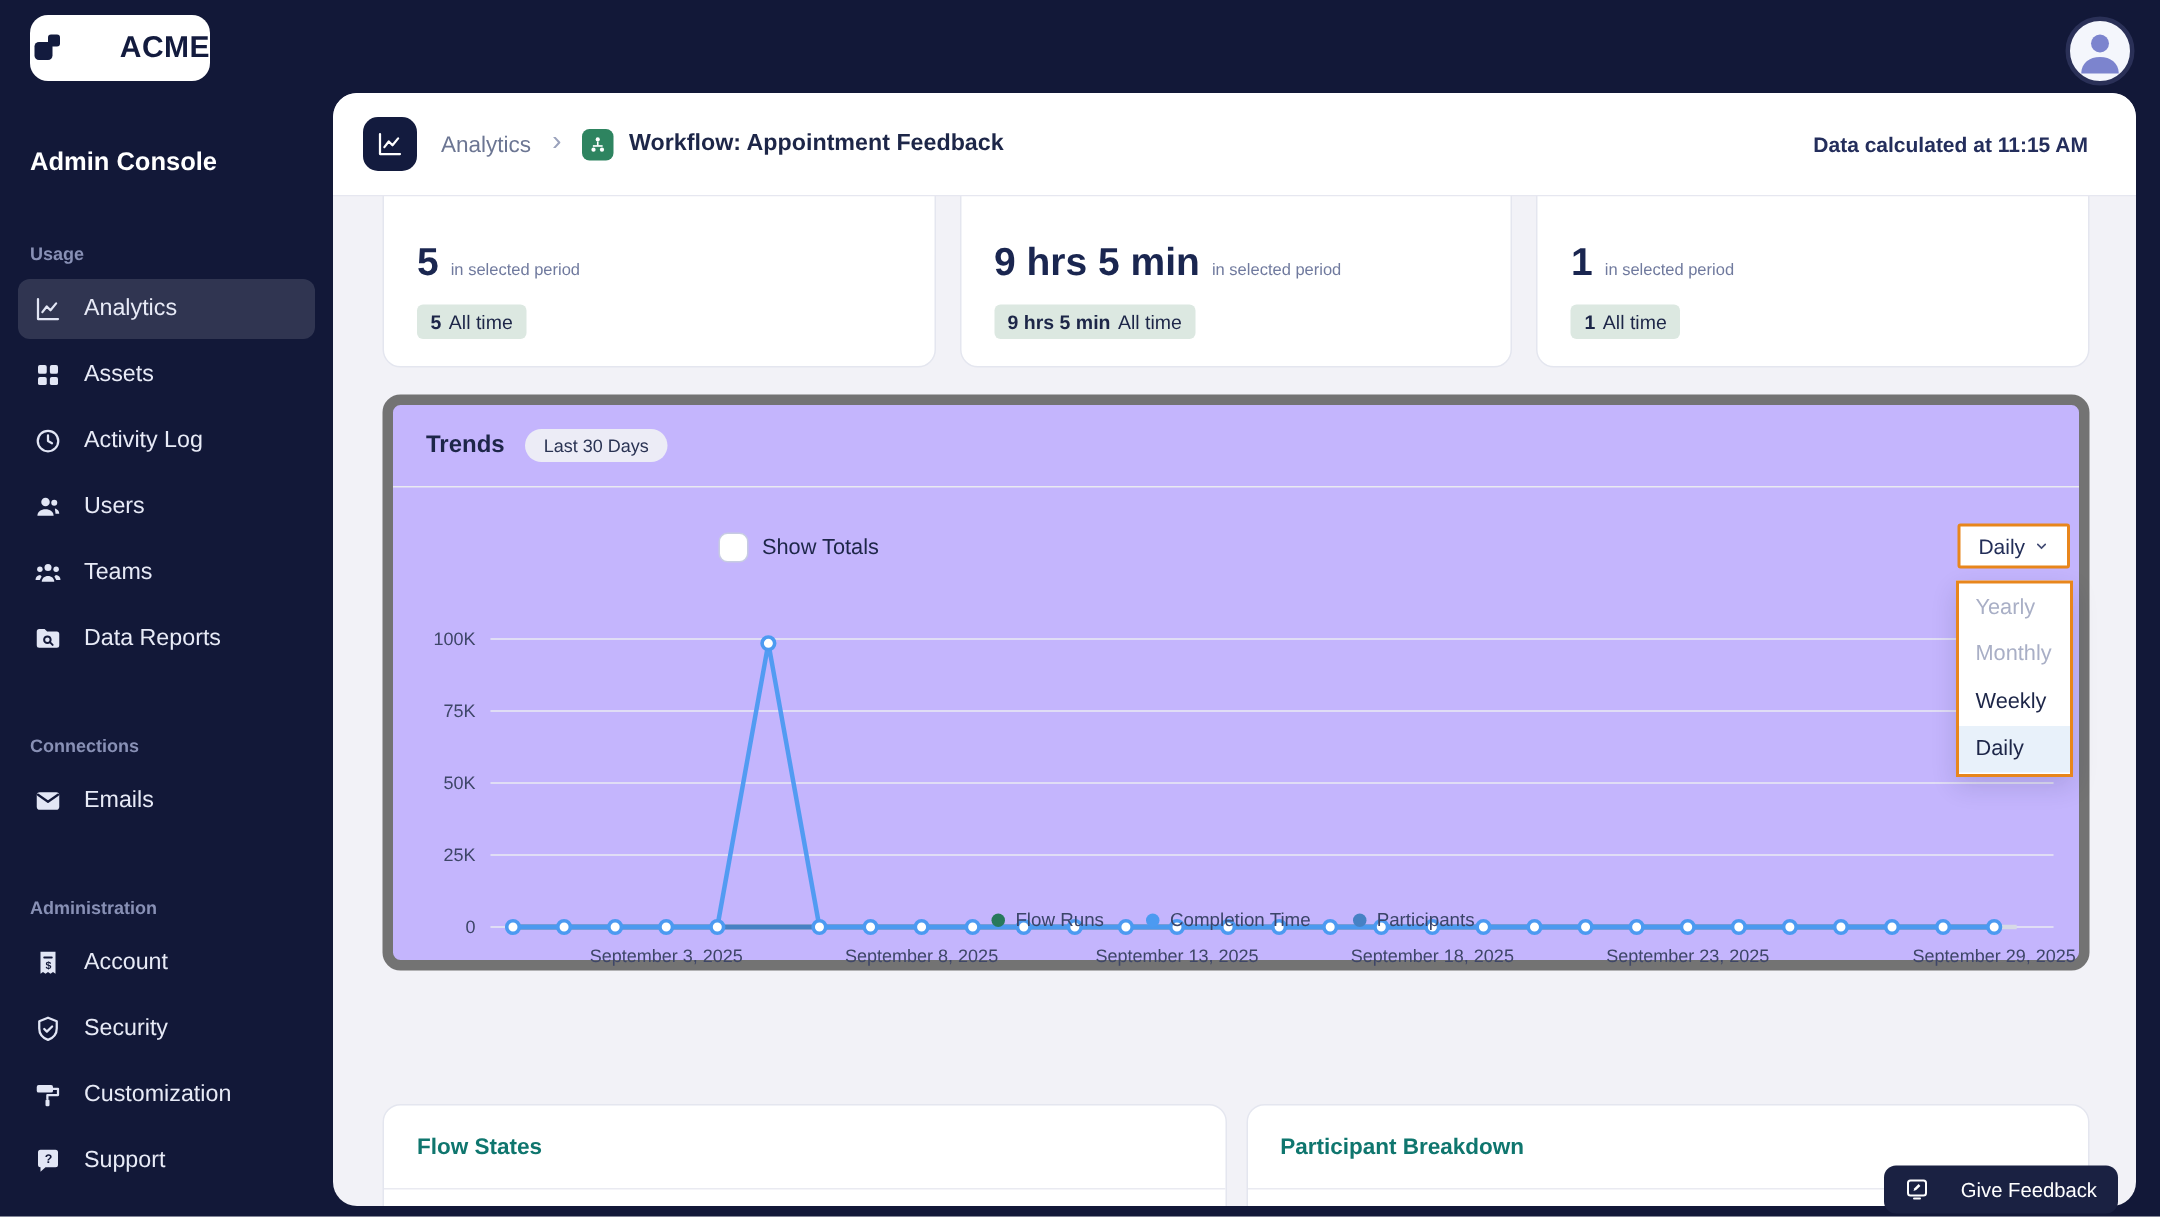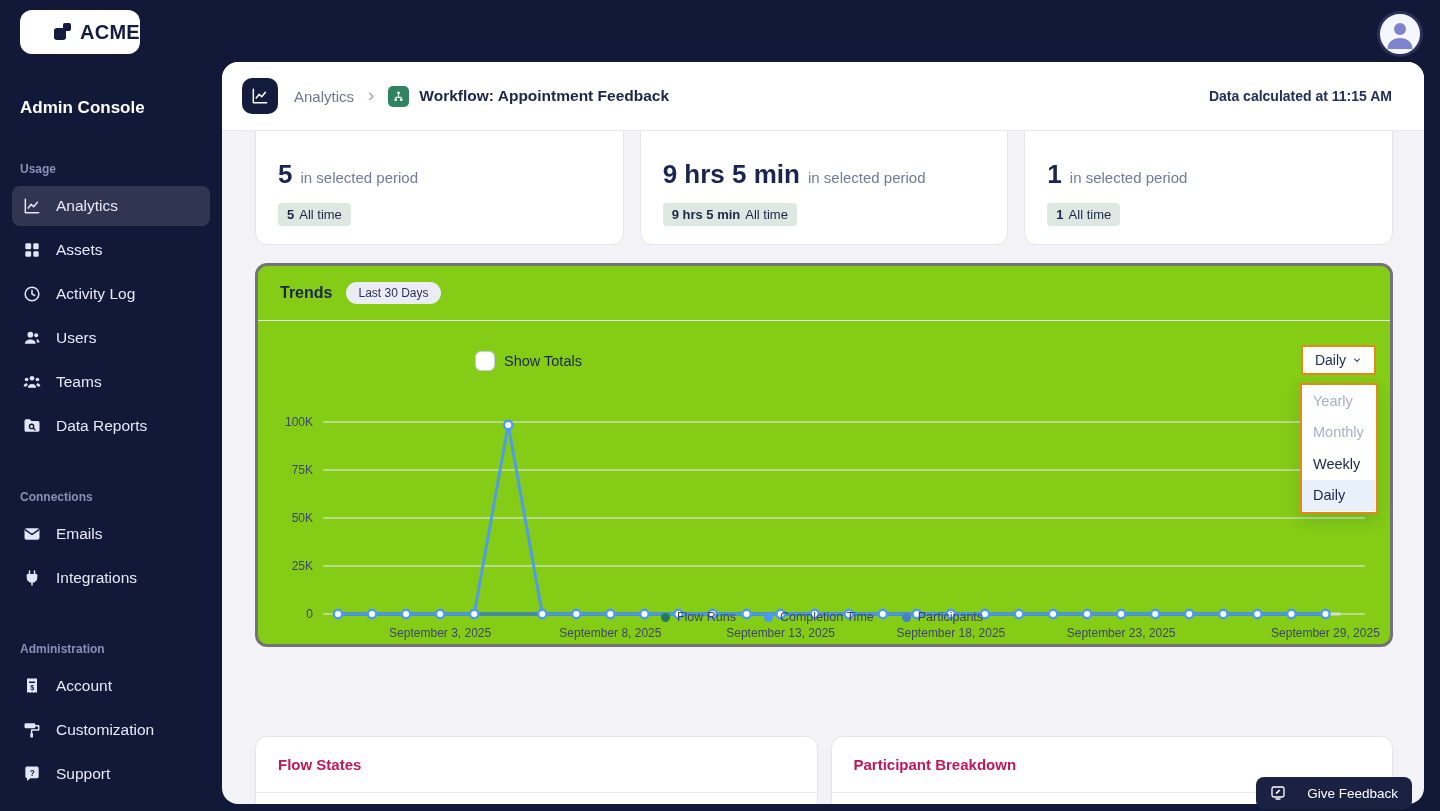--- a/index.html
+++ b/index.html
@@ -13,7 +13,7 @@
   
   .sidebar { position:absolute; left:0; top:0; width:222px; height:811px; padding:0 12px; }
   .logo-box { margin:10px 8px 0; width:120px; height:44px; background:#fff; border-radius:12px;
-    display:flex; align-items:center; justify-content:flex-end; gap:5px; }
+    display:flex; align-items:center; justify-content:space-between; gap:5px; }
   .logo-text { font-size:20px; font-weight:800; color:#131B3E; letter-spacing:.3px; }
   .admin-title { margin:44px 8px 0; color:#FFFFFF; font-size:17px; font-weight:700; }
   .section-label { margin:44px 8px 10px; color:#8890B5; font-size:12px; font-weight:700; }

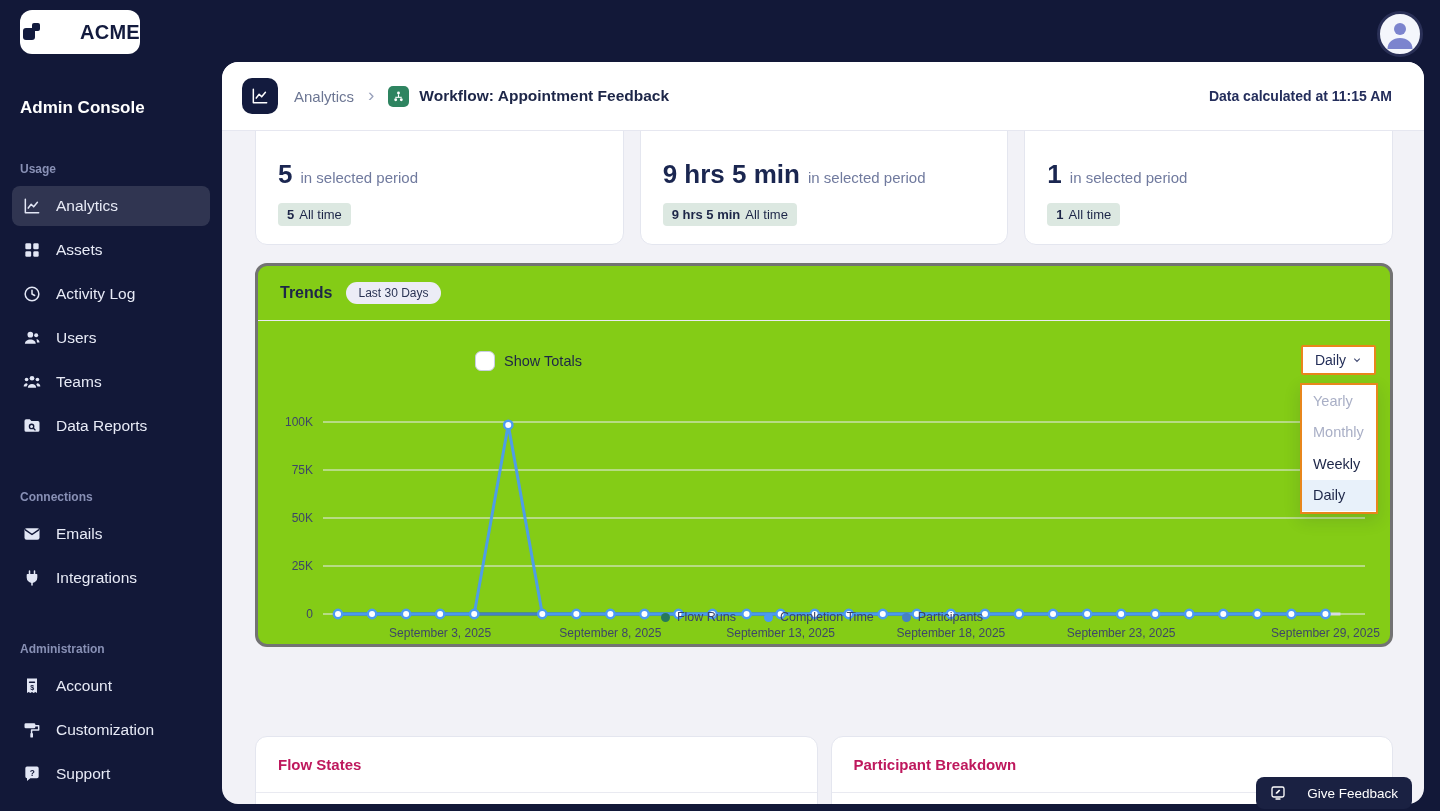--- a/index.html
+++ b/index.html
@@ -45,7 +45,7 @@
   .stat-card { flex:1; height:180px; background:#fff; border:1px solid #E4E6EF; border-radius:12px; padding:0 22px; }
   .stat-line { margin-top:93px; display:flex; align-items:baseline; gap:8px; }
   .stat-value { font-size:26px; font-weight:800; color:#1A2650; }
-  .stat-caption { font-size:15px; color:#707A9E; }
+  .stat-caption { font-size:11px; color:#707A9E; }
   .stat-badge { display:inline-flex; gap:5px; align-items:center; margin-top:13px;
     background:#DCE8E1; border-radius:4px; padding:4px 9px; font-size:13px; color:#1D2648; }
   .stat-badge b { font-weight:700; }

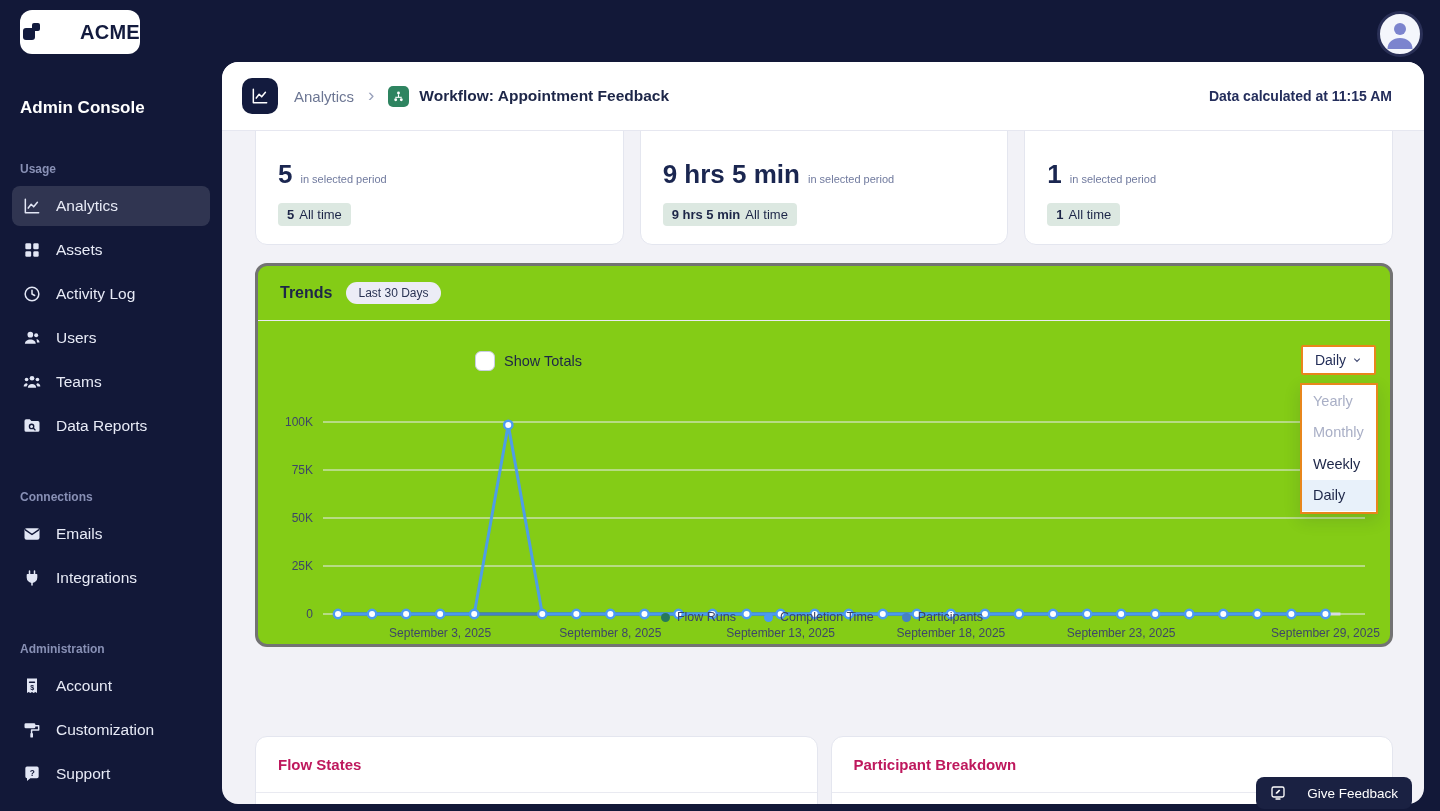--- a/index.html
+++ b/index.html
@@ -51,7 +51,7 @@
   .stat-badge b { font-weight:700; }
   
   .trends-card { position:absolute; left:33px; top:132px; width:1138px; height:384px;
-    background:#84cc16; border:3px solid #737373; border-radius:12px; }
+    background:#c4b5fd; border:7px solid #737373; border-radius:12px; }
   .trends-header { height:55px; border-bottom:1px solid #E9EAF1; display:flex; align-items:center; padding:0 22px; }
   .trends-title { font-size:16px; font-weight:700; color:#1D2648; }
   .range-badge { margin-left:14px; background:#ECECF6; border-radius:12px; padding:4px 12px;

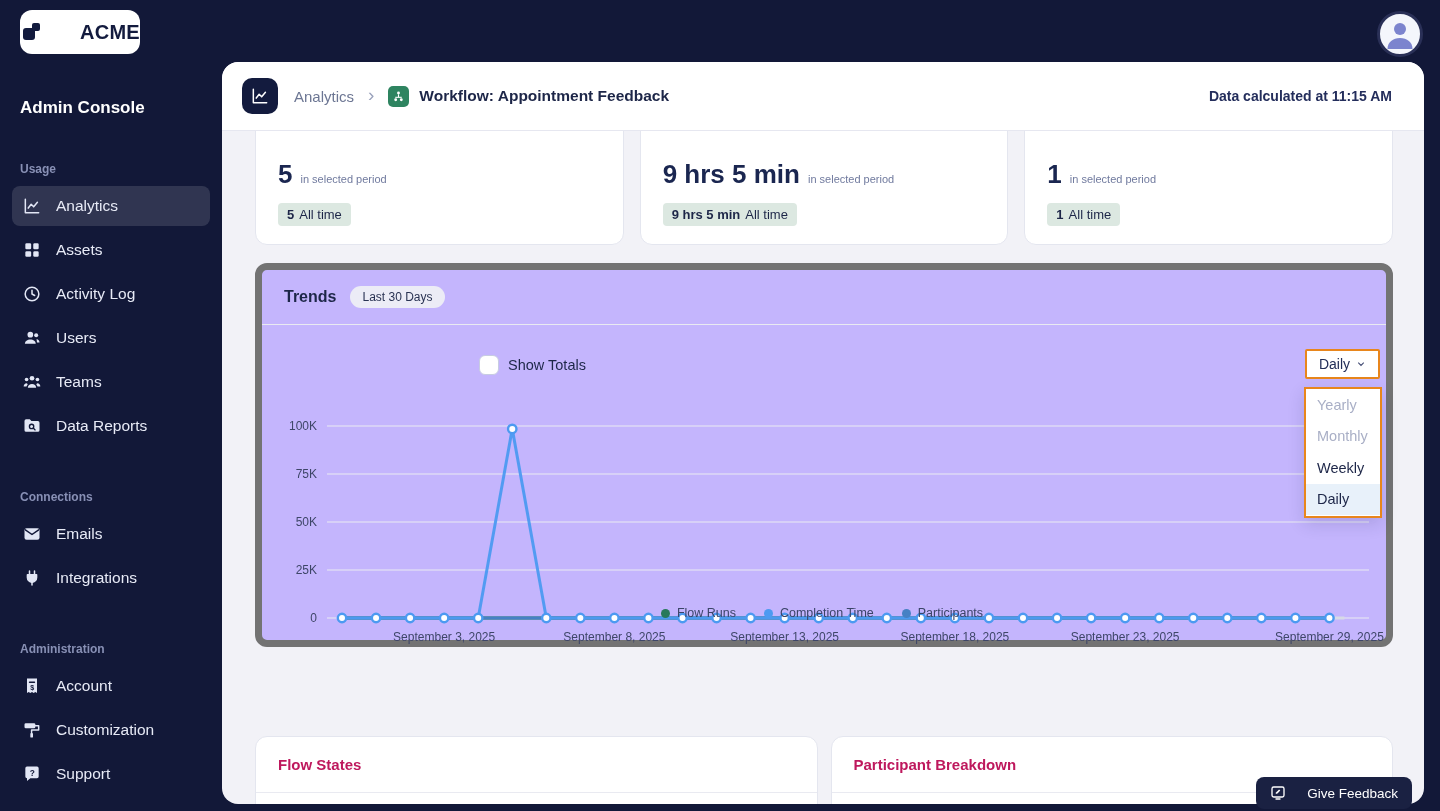--- a/index.html
+++ b/index.html
@@ -179,16 +179,6 @@
         </svg>
     </span>
     <span>Emails</span>
-  </div>
-  <div class="nav-item">
-    <span class="nav-icon">
-      <svg class="stroke-ico" viewBox="0 0 24 24">
-          <path d="M9 3.5V8M15 3.5V8"></path>
-          <path d="M6.5 8h11v3.5a5.5 5.5 0 01-11 0z" fill="#E2E6F5"></path>
-          <path d="M12 17v3.5"></path>
-        </svg>
-    </span>
-    <span>Integrations</span>
   </div>
 
   <div class="section-label">Administration</div>

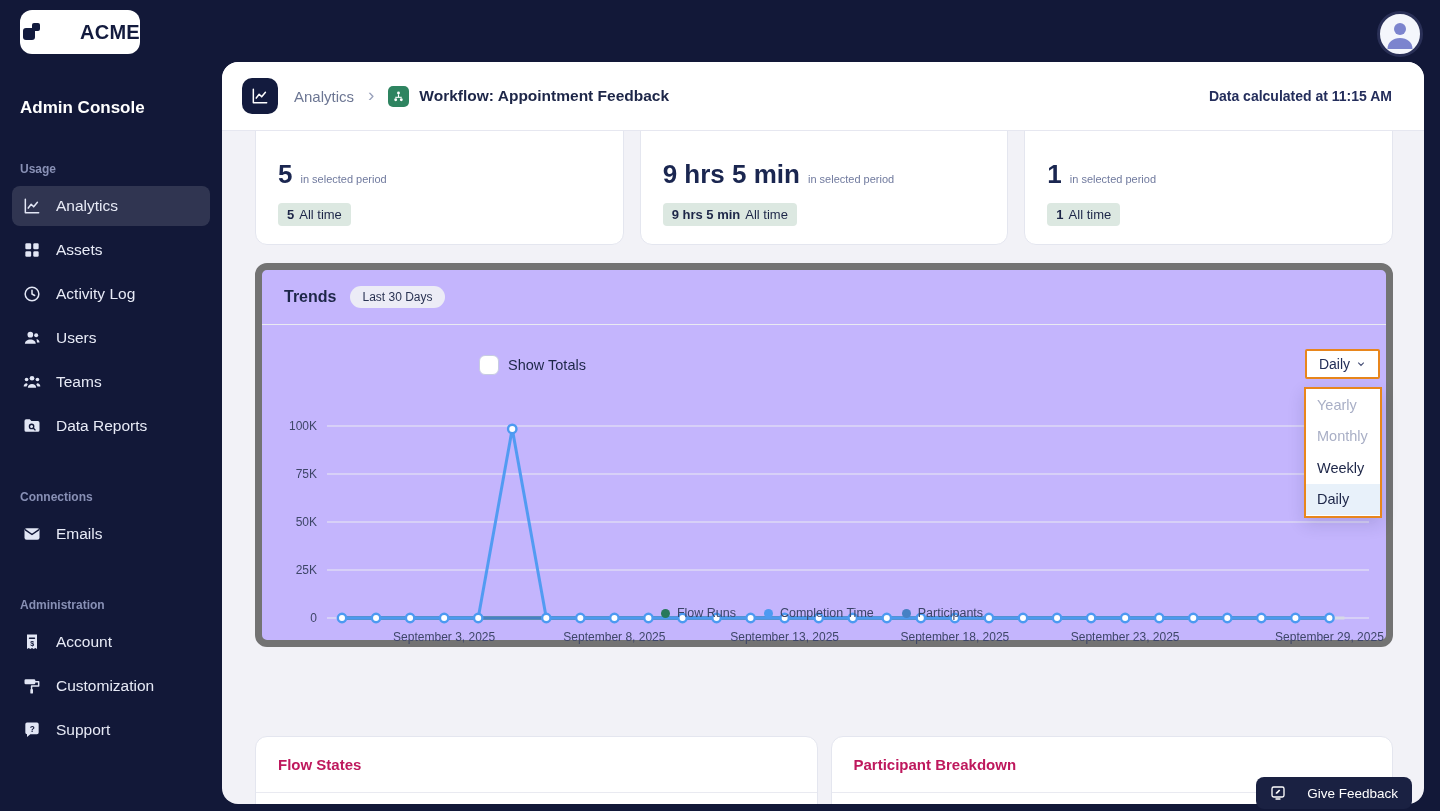--- a/index.html
+++ b/index.html
@@ -192,6 +192,15 @@
         </svg>
     </span>
     <span>Account</span>
+  </div>
+  <div class="nav-item">
+    <span class="nav-icon">
+      <svg class="stroke-ico" viewBox="0 0 24 24">
+          <path d="M12 3l7 2.8v5.7c0 4.6-3 7.6-7 9.2-4-1.6-7-4.6-7-9.2V5.8z"></path>
+          <path d="M9 12l2.1 2.1L15.3 10"></path>
+        </svg>
+    </span>
+    <span>Security</span>
   </div>
   <div class="nav-item">
     <span class="nav-icon">

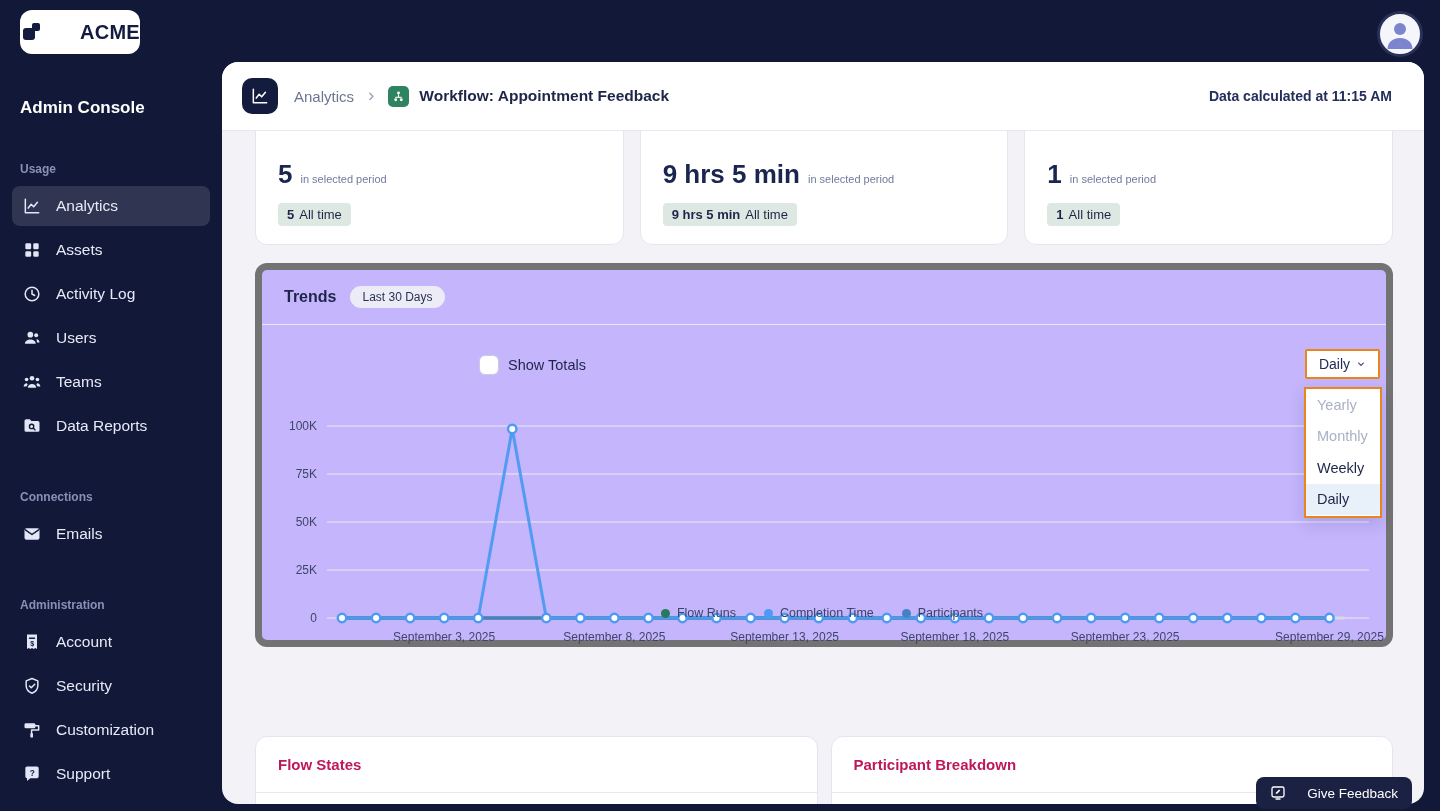--- a/index.html
+++ b/index.html
@@ -83,7 +83,7 @@
   .bottom-row { position:absolute; left:33px; top:605px; width:1138px; display:flex; gap:13px; }
   .bottom-card { flex:1; height:150px; background:#fff; border:1px solid #E4E6EF; border-radius:12px; }
   .bottom-card-header { height:56px; border-bottom:1px solid #E9EAF1; display:flex; align-items:center; padding:0 22px; }
-  .bottom-card-title { font-size:15px; font-weight:700; color:#be185d; }
+  .bottom-card-title { font-size:15px; font-weight:700; color:#0f766e; }
   
   .feedback-btn { position:absolute; z-index:20; right:28px; top:777px; height:32px;
     background:#1A2142; border-radius:8px; display:flex; align-items:center; gap:8px;

